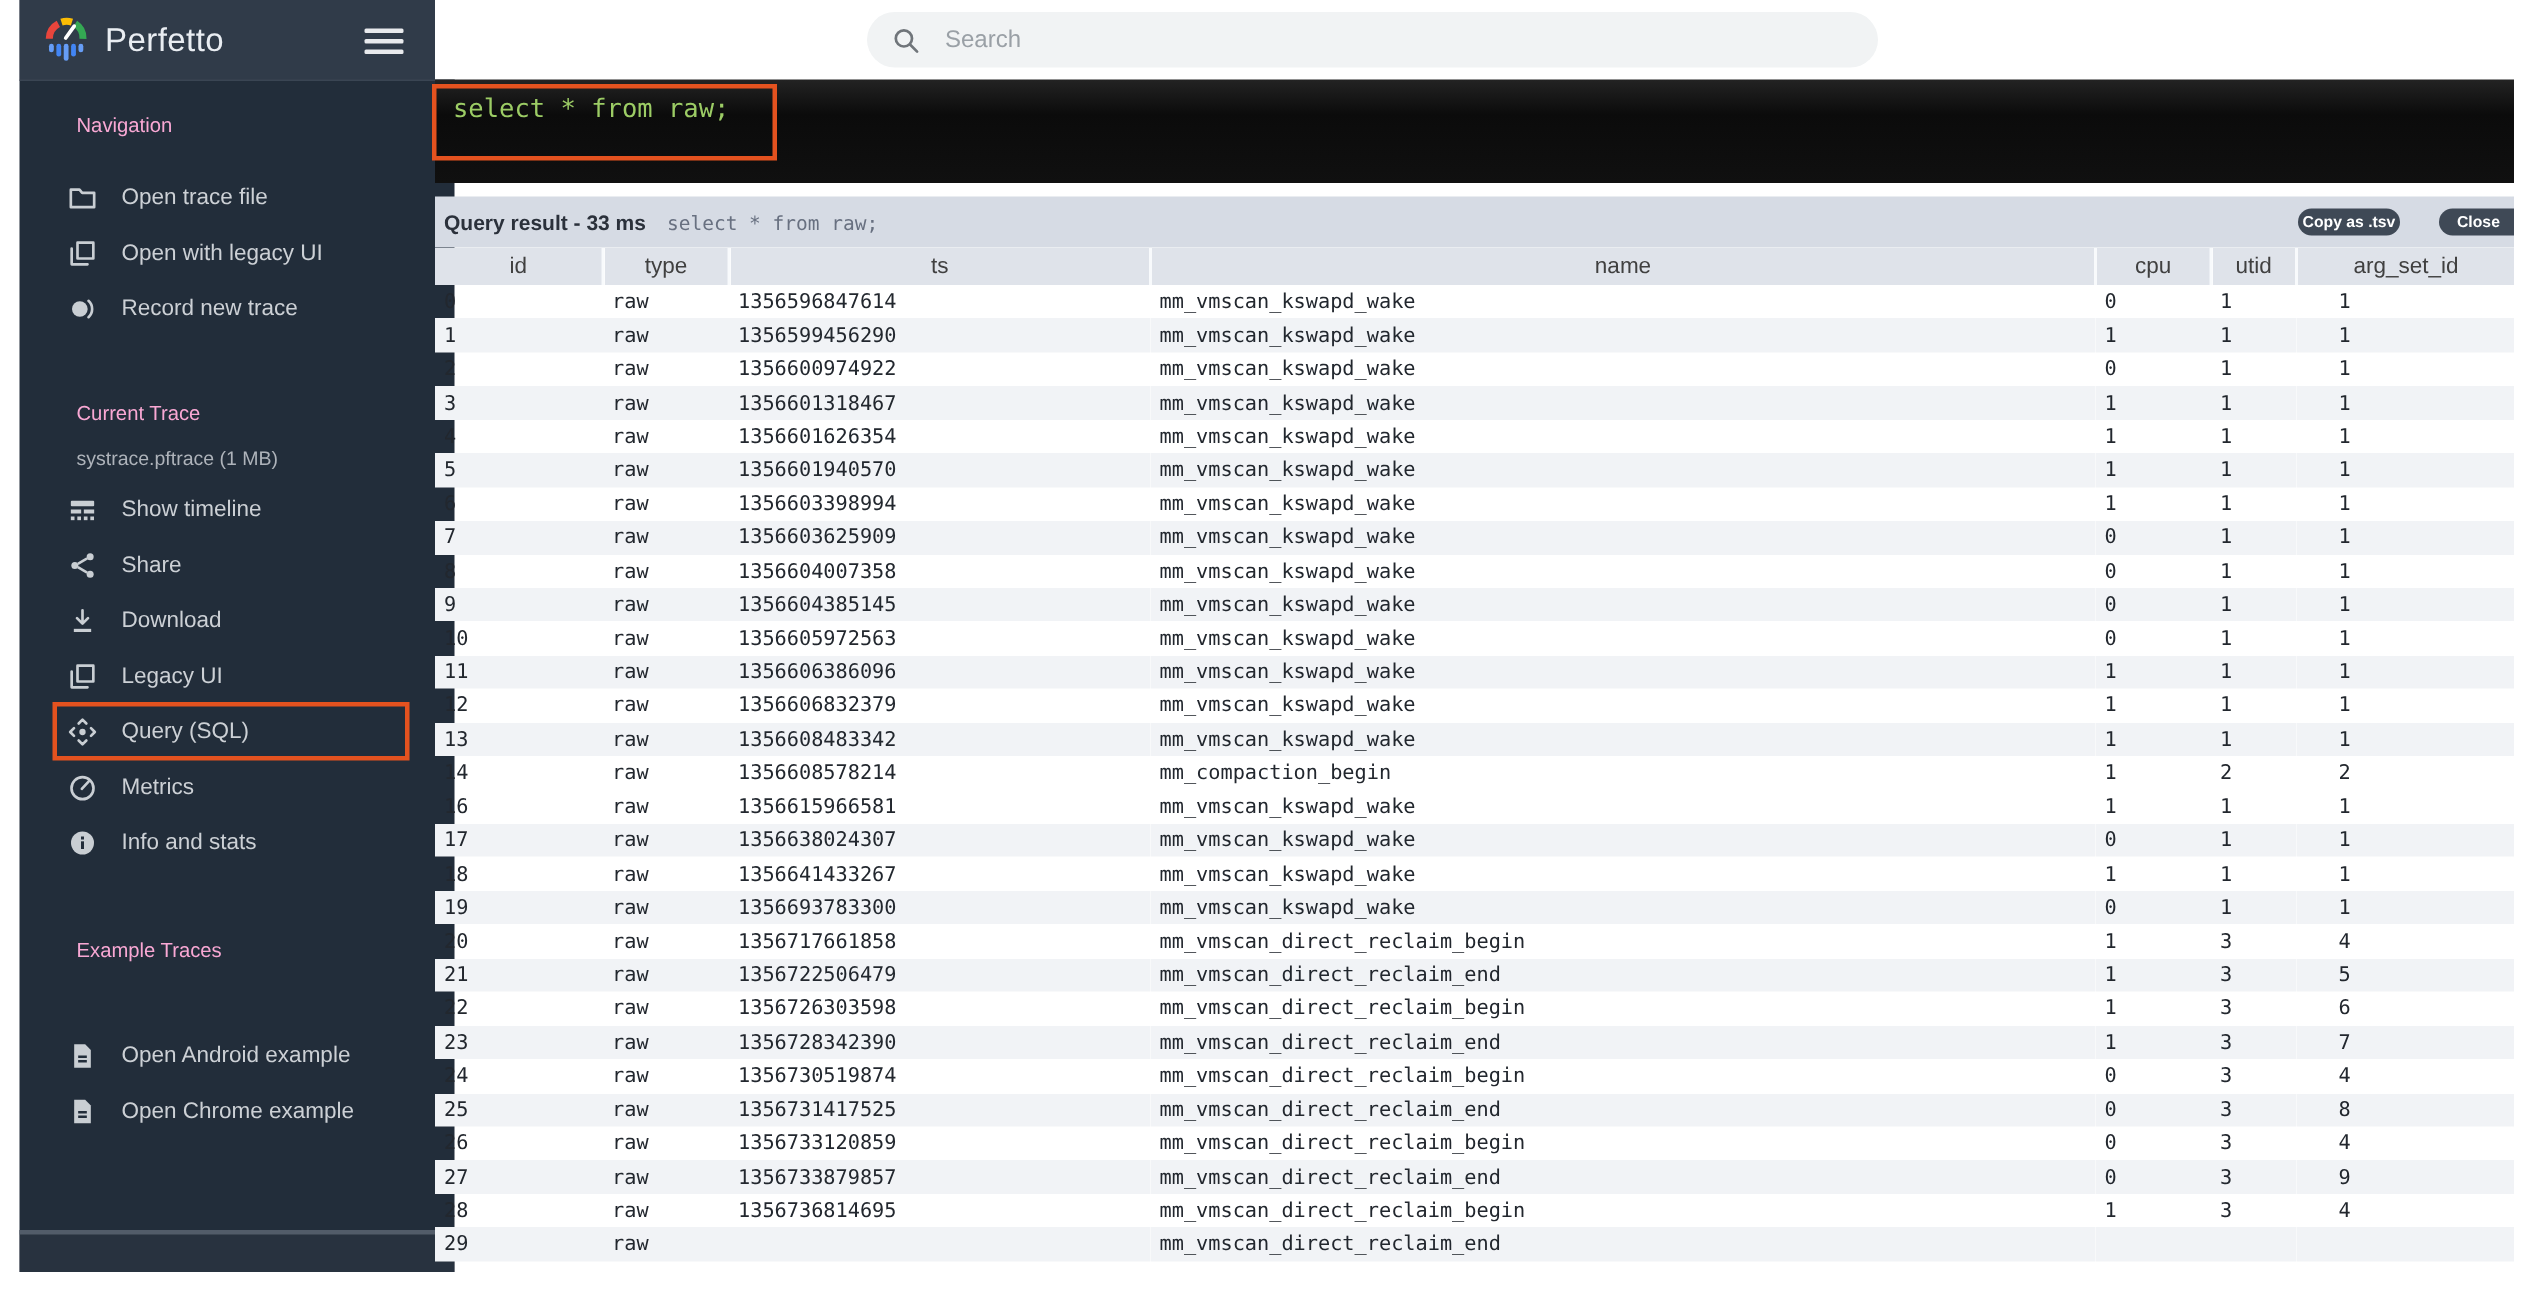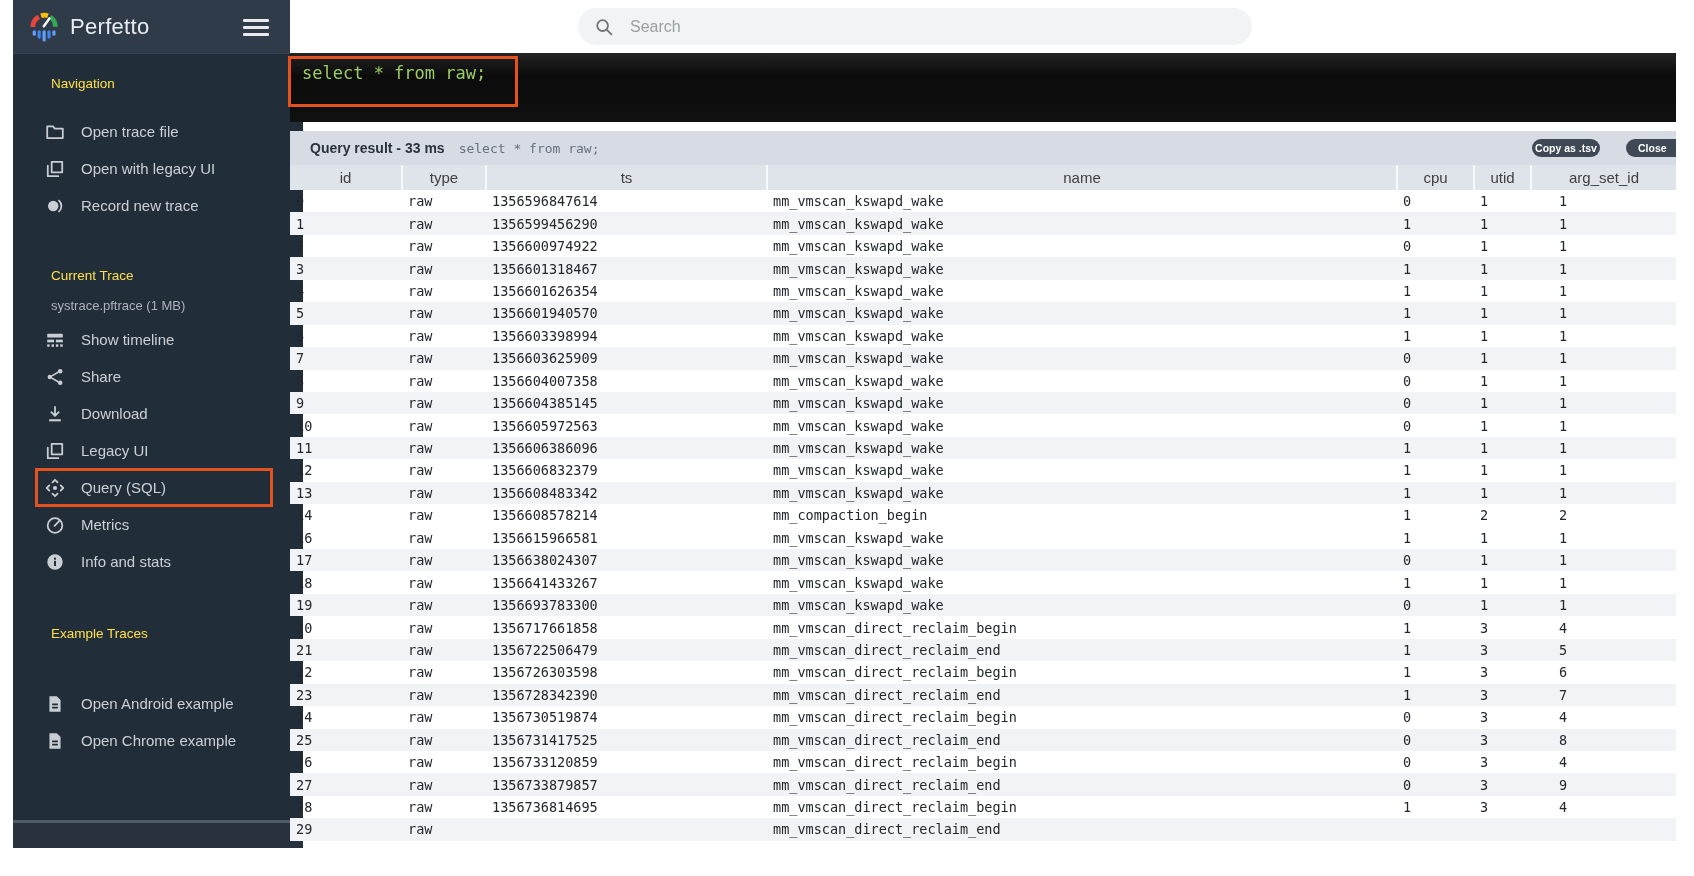--- a/index.html
+++ b/index.html
@@ -14,7 +14,7 @@
   .hamburger{position:absolute;right:34px;top:19px;width:26px;cursor:pointer;}
   .hamburger div{height:3px;background:#e8eaed;margin-bottom:4px;border-radius:1px;}
   .sidebar-body{position:relative;padding-top:2px;}
-  .section-label{color:#fde047;font-size:13.5px;margin:20px 0 22px 38px;}
+  .section-label{color:#f9a8d4;font-size:13.5px;margin:20px 0 22px 38px;}
   .section-label.tight{margin-bottom:15px;}
   .trace-name{color:#aeb3ba;font-size:13px;margin:0 0 8px 38px;}
   .side-item{position:relative;height:37px;display:flex;align-items:center;padding-left:32px;color:#ccd0d5;font-size:15px;cursor:pointer;}

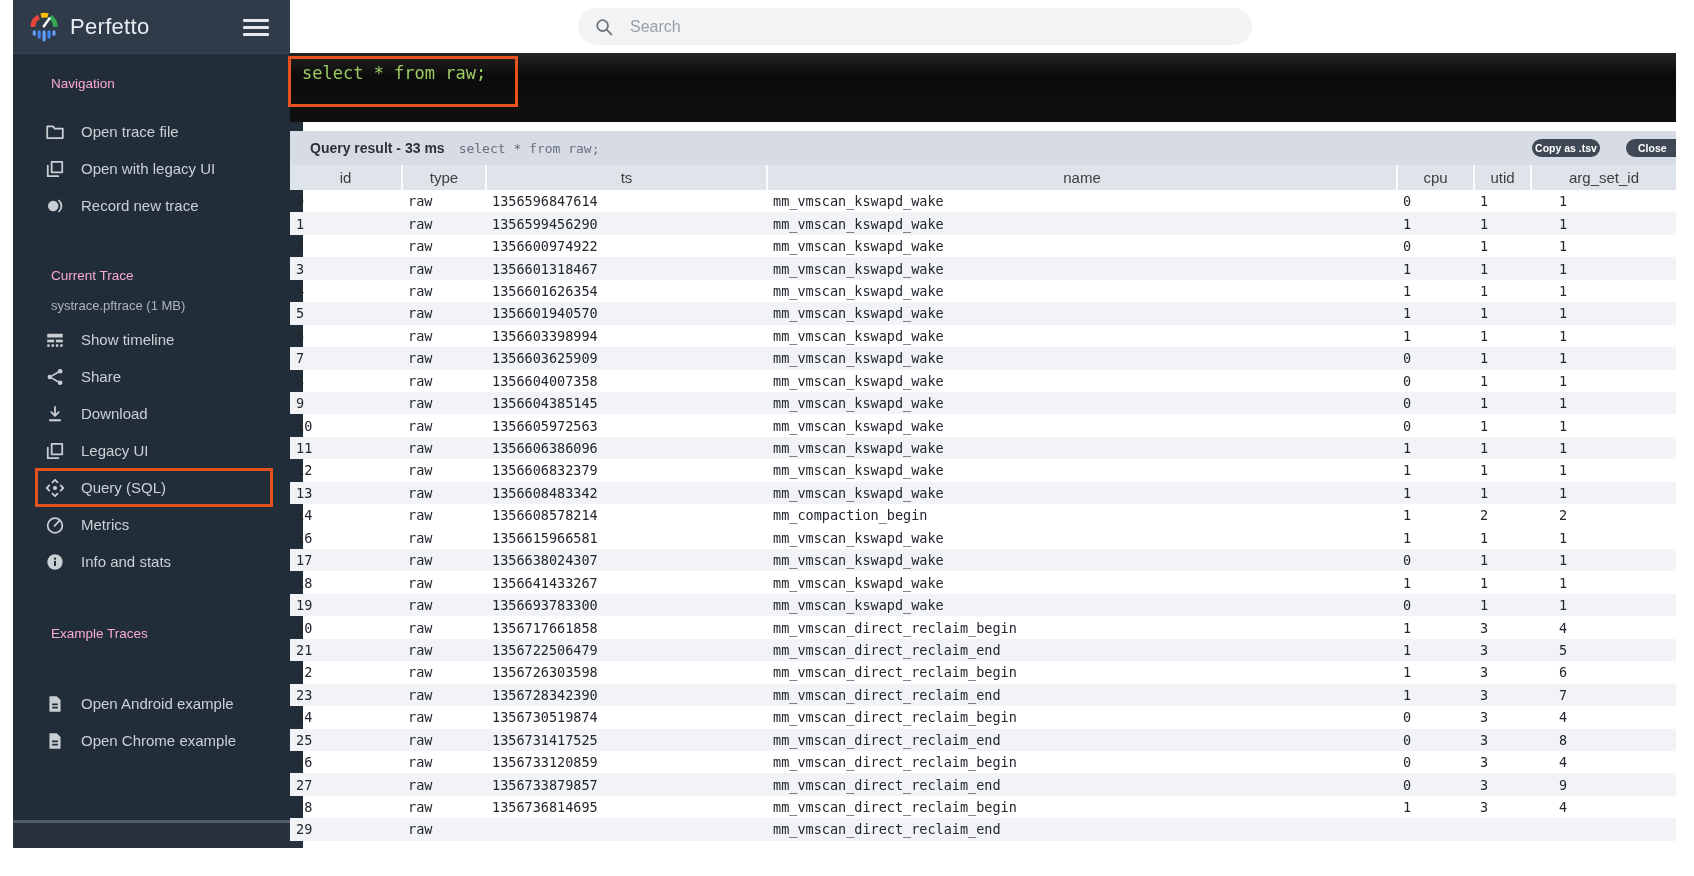--- a/index.html
+++ b/index.html
@@ -37,7 +37,7 @@
   .editor-text{position:absolute;left:12px;top:10px;font-family:"DejaVu Sans Mono",monospace;font-size:17px;color:var(--sql-green);white-space:pre;}
   .annot-editor{position:absolute;left:-2px;top:3px;width:224px;height:45px;border:3px solid var(--annot);pointer-events:none;}
 
-  .result-bar{position:relative;margin-top:9px;height:34px;background:var(--result-bar);display:flex;align-items:baseline;padding-left:20px;}
+  .result-bar{position:relative;margin-top:9px;height:34px;background:var(--result-bar);display:flex;align-items:baseline;padding-left:6px;}
   .result-title{font-size:14px;font-weight:bold;color:#2b313b;line-height:34px;}
   .result-echo{font-family:"DejaVu Sans Mono",monospace;font-size:13px;color:#687080;margin-left:14px;}
   .pill-btn{position:absolute;top:8px;height:18px;line-height:18px;border-radius:9px;background:var(--pill-bg);color:#fff;font-size:10.5px;font-weight:bold;text-align:center;cursor:pointer;border:none;padding:0;font-family:"Liberation Sans",sans-serif;}

